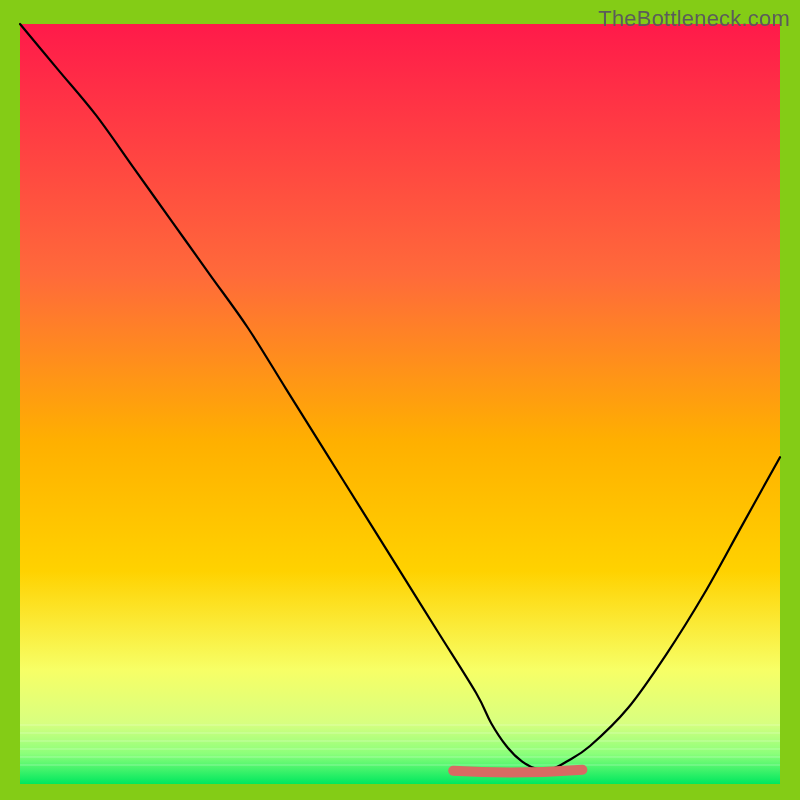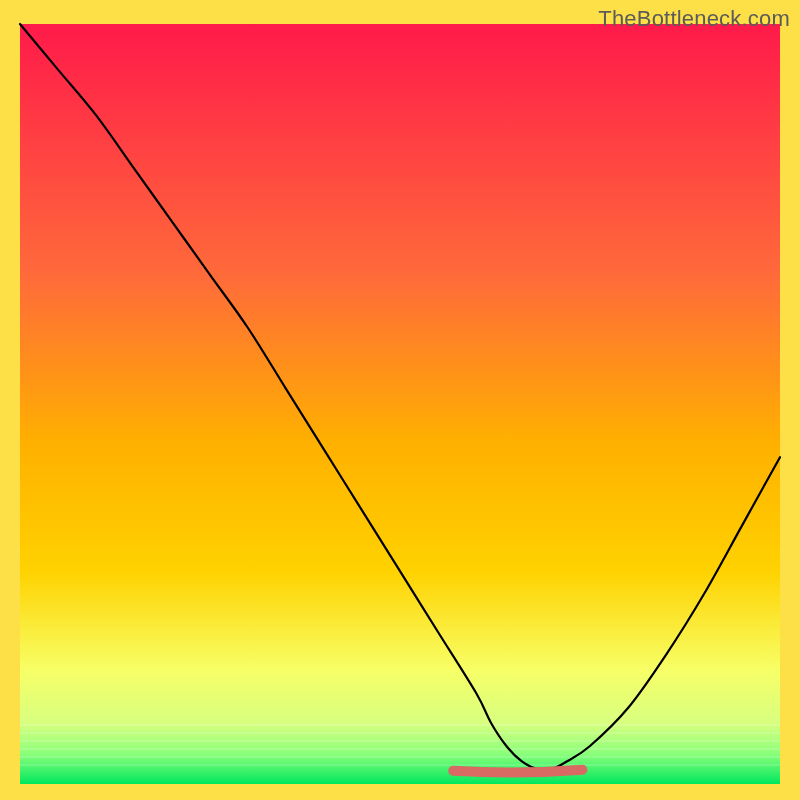--- a/index.html
+++ b/index.html
@@ -16,7 +16,7 @@
     left: 0;
     width: 800px;
     height: 800px;
-    background: #fde047;
+    background: #84cc16;
   }
   .watermark {
     position: absolute;

